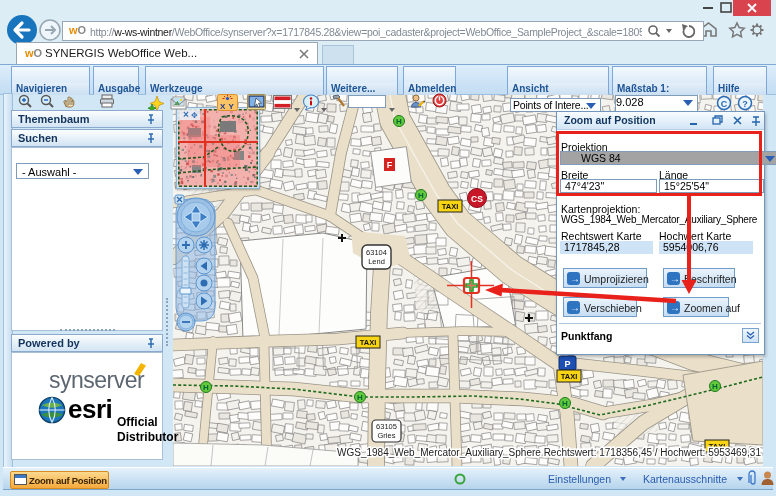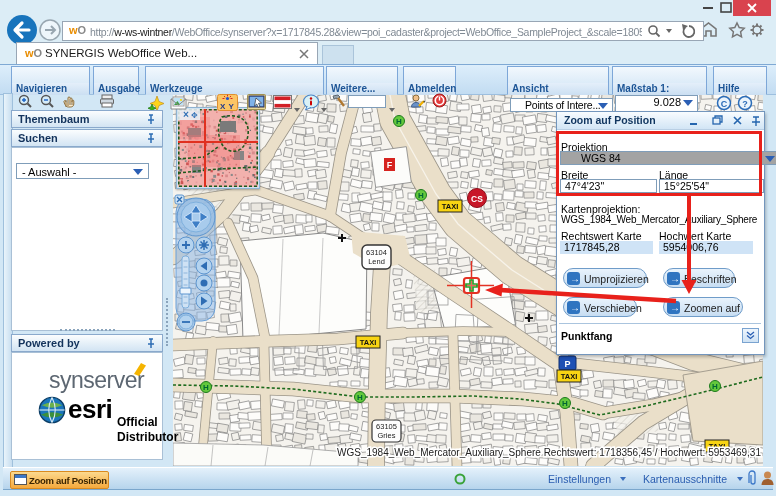--- a/index.html
+++ b/index.html
@@ -1900,7 +1900,7 @@
     </div>
 <div class="grp" style="left:507px;width:100px">
       <div class="grph">Ansicht</div>
-      <div class="grpb"><span style="display:inline-block;position:relative;width:75px;height:12px;background:#fff;border:1px solid #7f9db9;font-size:10.5px;letter-spacing:-0.2px;line-height:12px;padding-left:14px;padding-right:12px;vertical-align:middle;overflow:hidden">Points of Intere...<svg width="11" height="8" style="position:absolute;right:3px;top:3px">
+      <div class="grpb"><span style="display:inline-block;position:relative;width:75px;height:12px;background:#fff;border:1px solid #7f9db9;font-size:10.5px;letter-spacing:-0.2px;line-height:12px;padding-left:2px;padding-right:12px;vertical-align:middle;overflow:hidden">Points of Intere...<svg width="11" height="8" style="position:absolute;right:3px;top:3px">
             <polygon points="0,1 10,1 5,7" fill="#2b5fb4"></polygon>
           </svg></span></div>
     </div>

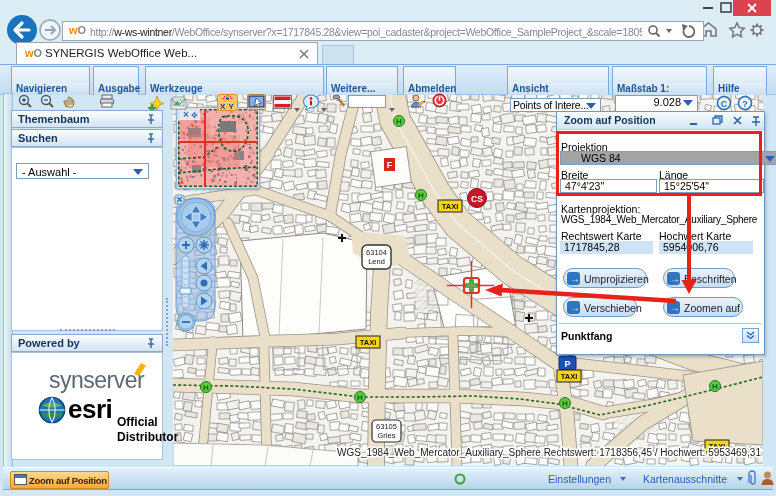--- a/index.html
+++ b/index.html
@@ -1906,7 +1906,7 @@
     </div>
 <div class="grp" style="left:612px;width:93px">
       <div class="grph">Maßstab 1:</div>
-      <div class="grpb"><span style="display:inline-block;position:relative;width:83px;height:28px;background:#fff;border:1px solid #7f9db9;font-size:11px;line-height:12px;vertical-align:middle;text-align:right;padding-right:16px;box-sizing:border-box">9.028<svg width="11" height="8" style="position:absolute;right:3px;top:3px">
+      <div class="grpb"><span style="display:inline-block;position:relative;width:83px;height:28px;background:#fff;border:1px solid #7f9db9;font-size:11px;line-height:12px;vertical-align:middle;text-align:left;padding-right:16px;box-sizing:border-box">9.028<svg width="11" height="8" style="position:absolute;right:3px;top:3px">
             <polygon points="0,1 10,1 5,7" fill="#2b5fb4"></polygon>
           </svg></span></div>
     </div>

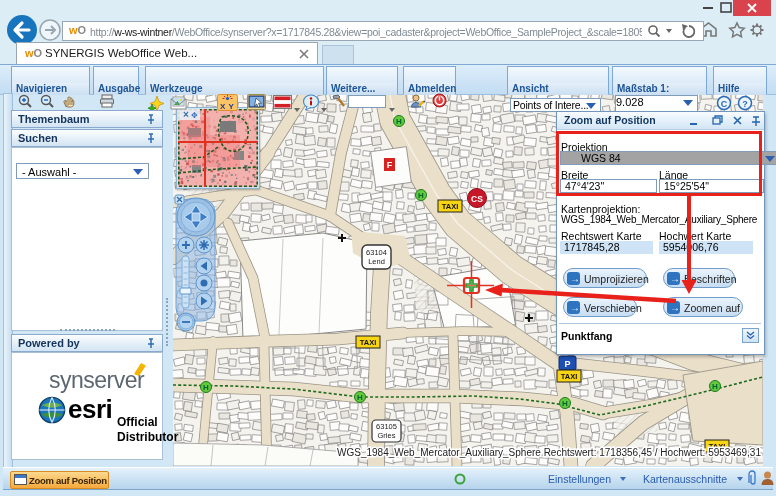--- a/index.html
+++ b/index.html
@@ -10,7 +10,7 @@
 .wi { position:absolute; top:0; }
 .ti { display:inline-block; vertical-align:top; margin:-2px 3px 0 3px; }
 .phead { position:absolute; width:152px; height:18px; background:linear-gradient(#fbfdfe,#d2e4f3); border:1px solid #8aa9cc; box-sizing:border-box; font-size:11px; font-weight:bold; color:#13335c; line-height:17px; padding-left:6px; }
-.pbtn { position:absolute; height:20px; background:linear-gradient(#e9f3fc,#c7ddf2); border:1px solid #6f9cc9; border-radius:10px; font-size:10.5px; color:#222; line-height:20px; padding-left:20px; box-sizing:border-box; white-space:nowrap; }
+.pbtn { position:absolute; height:20px; background:linear-gradient(#e9f3fc,#c7ddf2); border:1px solid #6f9cc9; border-radius:0; font-size:10.5px; color:#222; line-height:20px; padding-left:20px; box-sizing:border-box; white-space:nowrap; }
 .pbtn::before { content:""; position:absolute; left:3px; top:3px; width:13px; height:13px; background:#2f74c0; border-radius:3px; }
 .pbtn::after { content:"\2192"; position:absolute; left:6px; top:0; color:#fff; font-size:10px; font-weight:bold; line-height:19px; }
 </style></head>

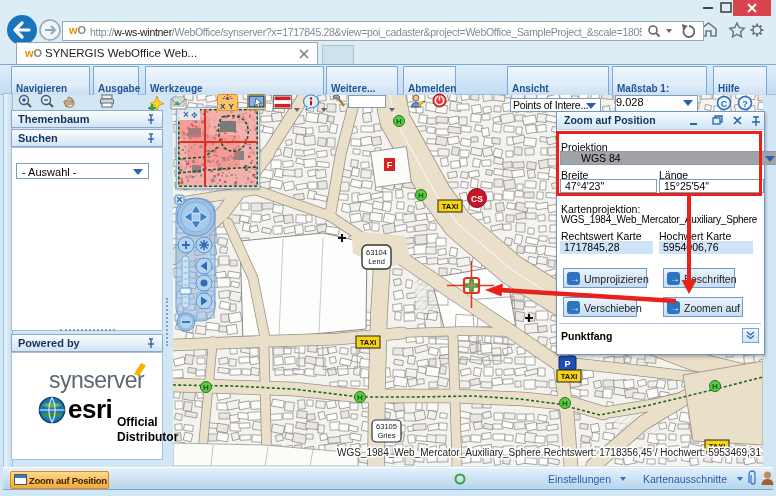--- a/index.html
+++ b/index.html
@@ -1983,7 +1983,7 @@
 <div class="pbtn" style="left:6px;top:156px;width:84px">Umprojizieren</div>
 <div class="pbtn" style="left:106px;top:156px;width:72px">Beschriften</div>
 <div class="pbtn" style="left:6px;top:185px;width:74px">Verschieben</div>
-<div class="pbtn" style="left:106px;top:185px;width:80px">Zoomen auf</div>
+<div class="pbtn" style="left:106px;top:185px;width:66px">Zoomen auf</div>
 <div style="position:absolute;left:2px;top:211px;width:202px;border-top:1px solid #aac4de"></div>
 <div style="position:absolute;left:4px;top:218px;font-weight:bold;color:#000">Punktfang</div>
 <div style="position:absolute;right:5px;top:216px;width:15px;height:13px;border:1px solid #7aa3d0;background:linear-gradient(#eef6fd,#cfe2f4);text-align:center">

